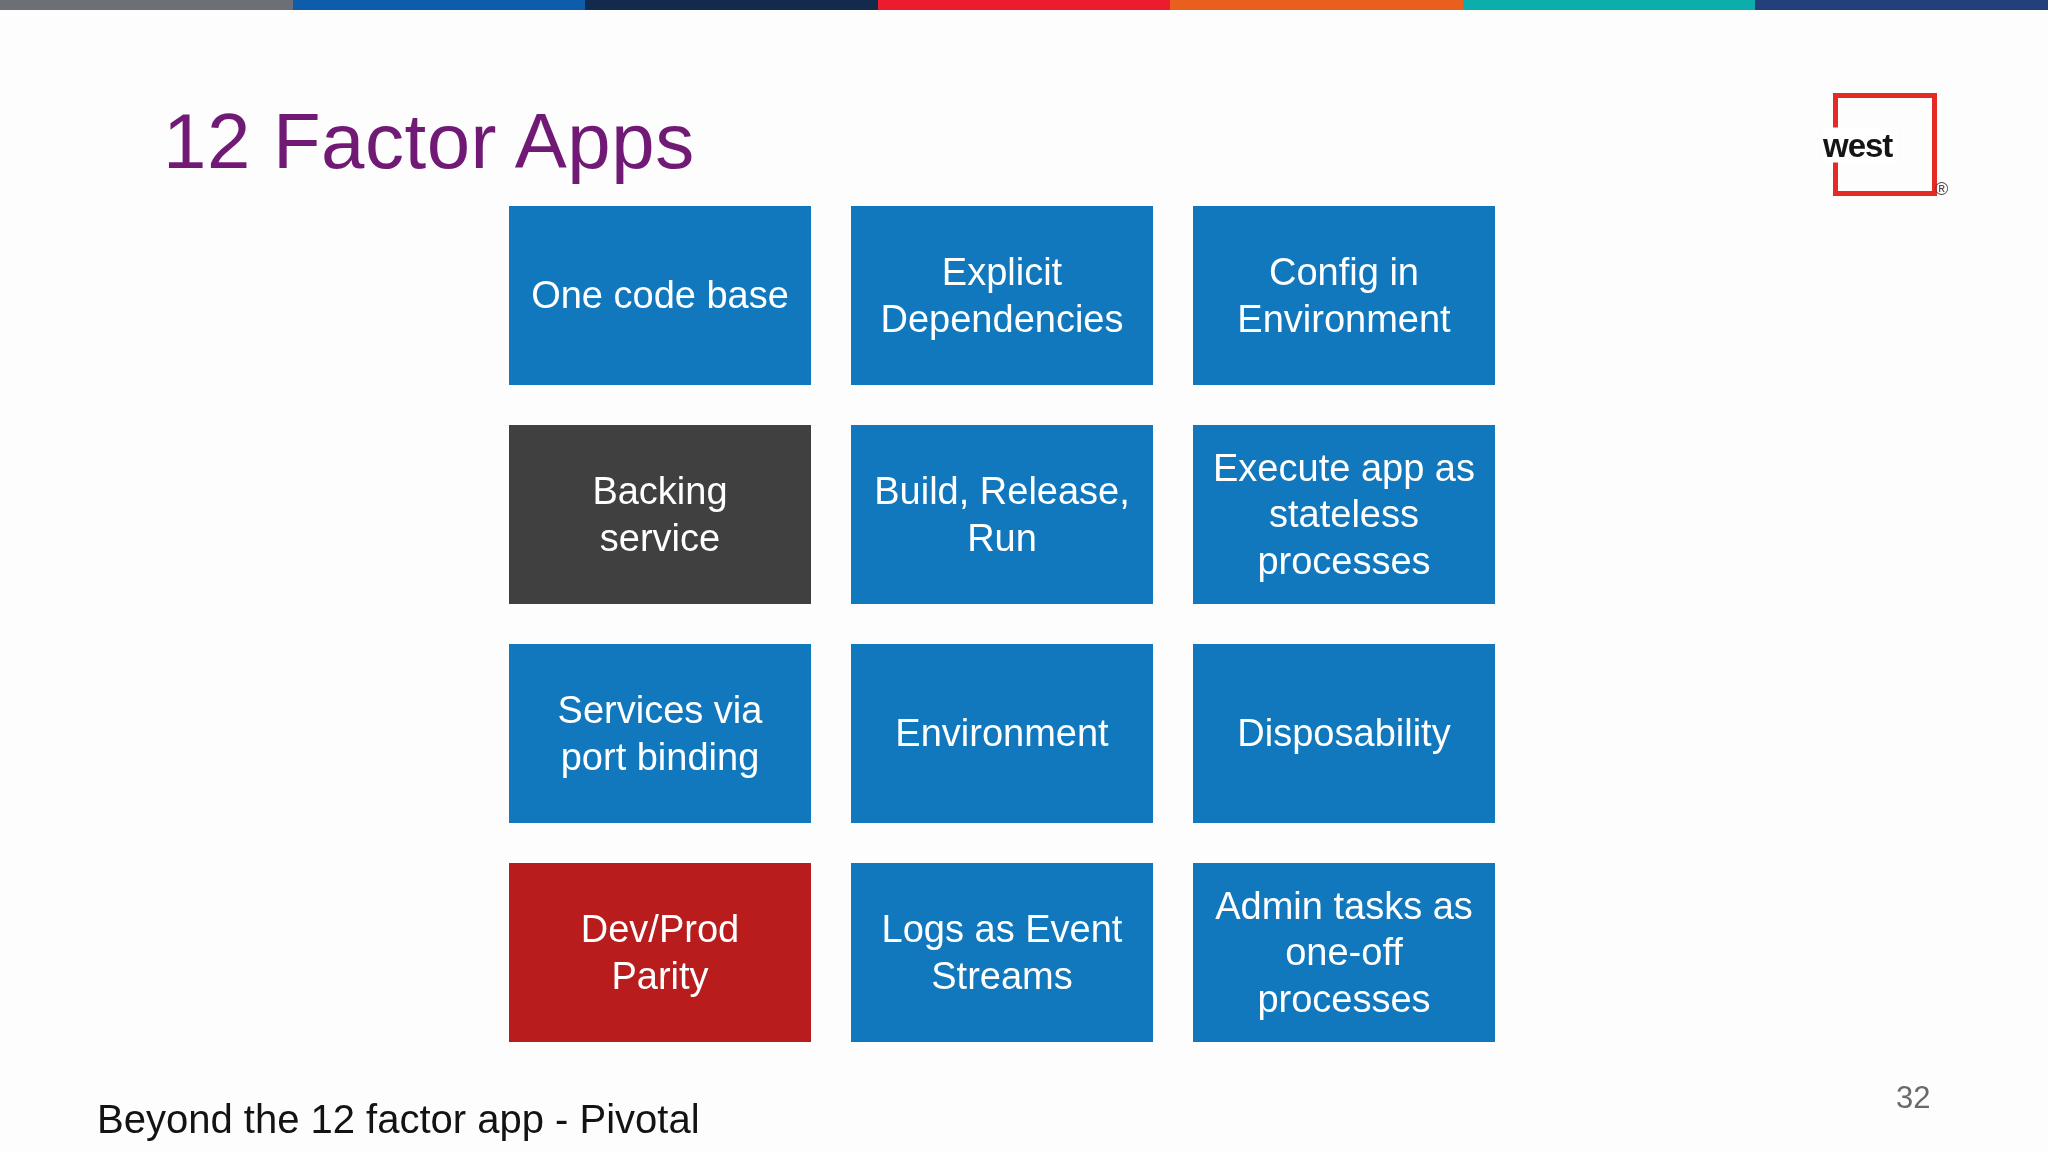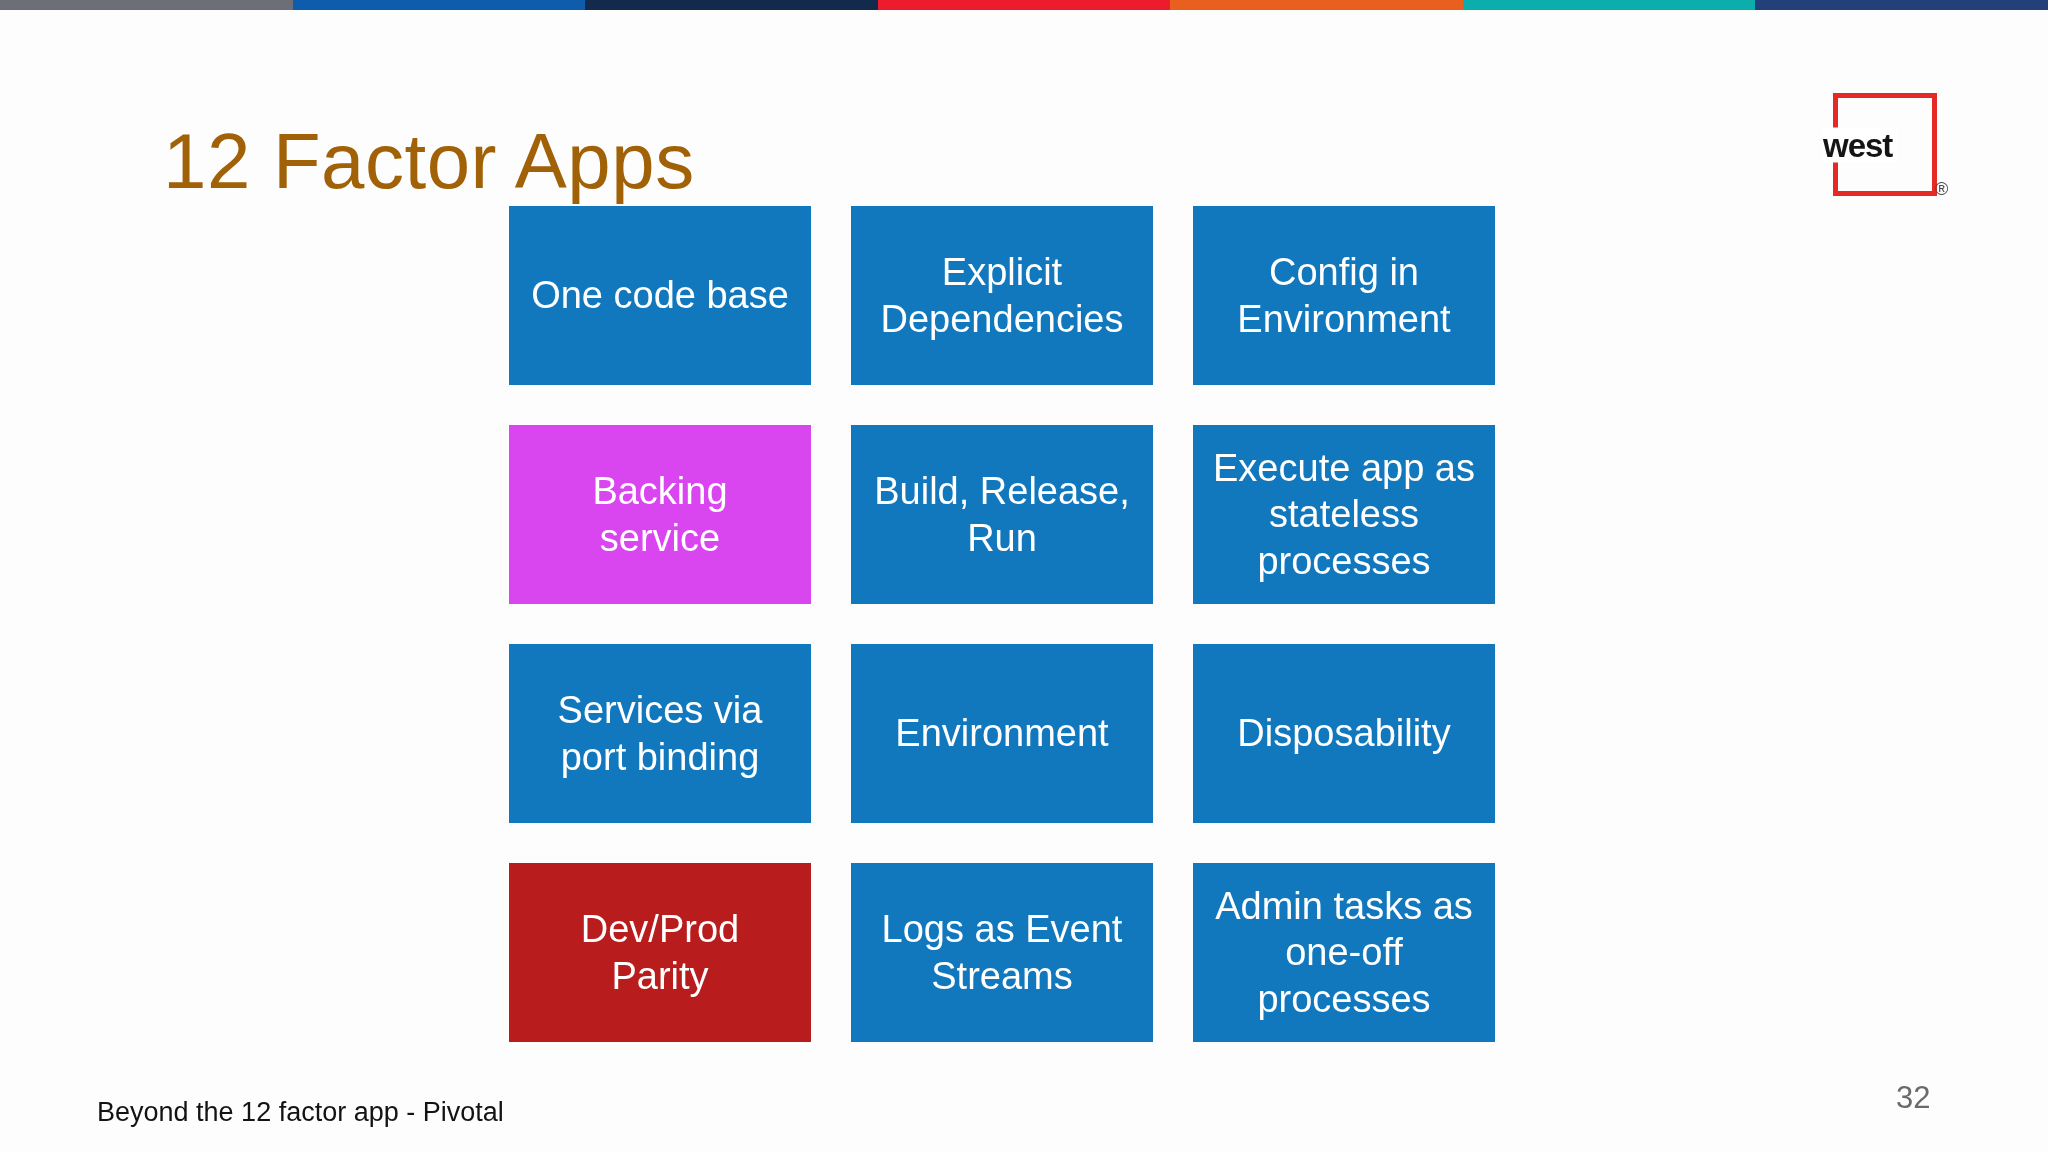--- a/index.html
+++ b/index.html
@@ -112,7 +112,7 @@
     <div class="bar-seg" style="background: rgb(35, 64, 123);"></div>
   </div>
 
-  <h1 class="title" style="color: #a16207; margin-top: 20px;">12 Factor Apps</h1>
+  <h1 class="title" style="color: #701a75;">12 Factor Apps</h1>
 
   <div class="logo" style="border-color: rgb(229, 42, 37);">
     <span class="logo-text" style="color: rgb(21, 21, 21);">west</span>

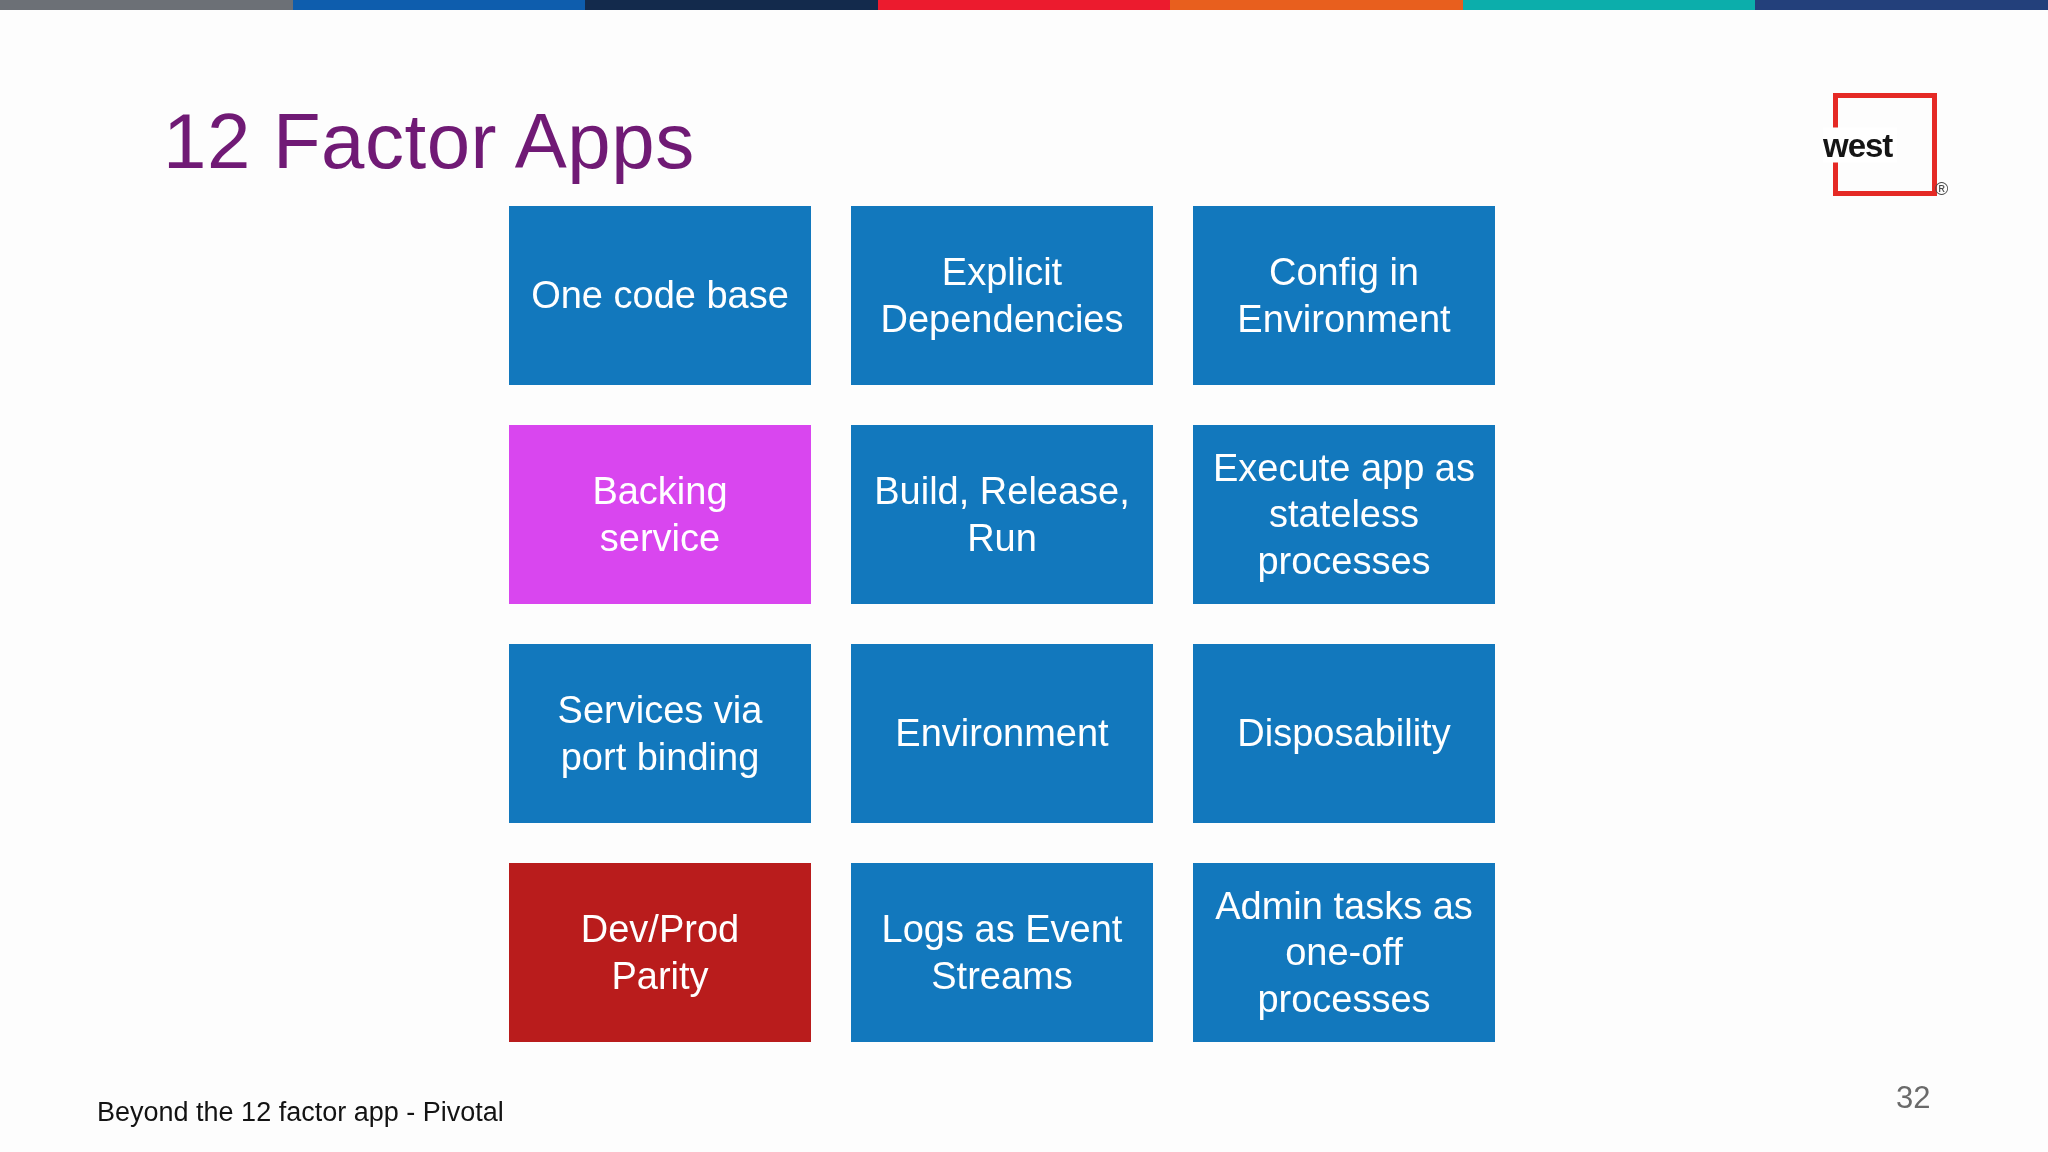--- a/index.html
+++ b/index.html
@@ -125,7 +125,7 @@
 Dependencies</div>
     <div class="factor-box" style="background: rgb(18, 120, 189);">Config in
 Environment</div>
-    <div class="factor-box" style="background: #d946ef;">Backing
+    <div class="factor-box" style="background: #404040;">Backing
 service</div>
     <div class="factor-box" style="background: rgb(18, 120, 189);">Build, Release,
 Run</div>

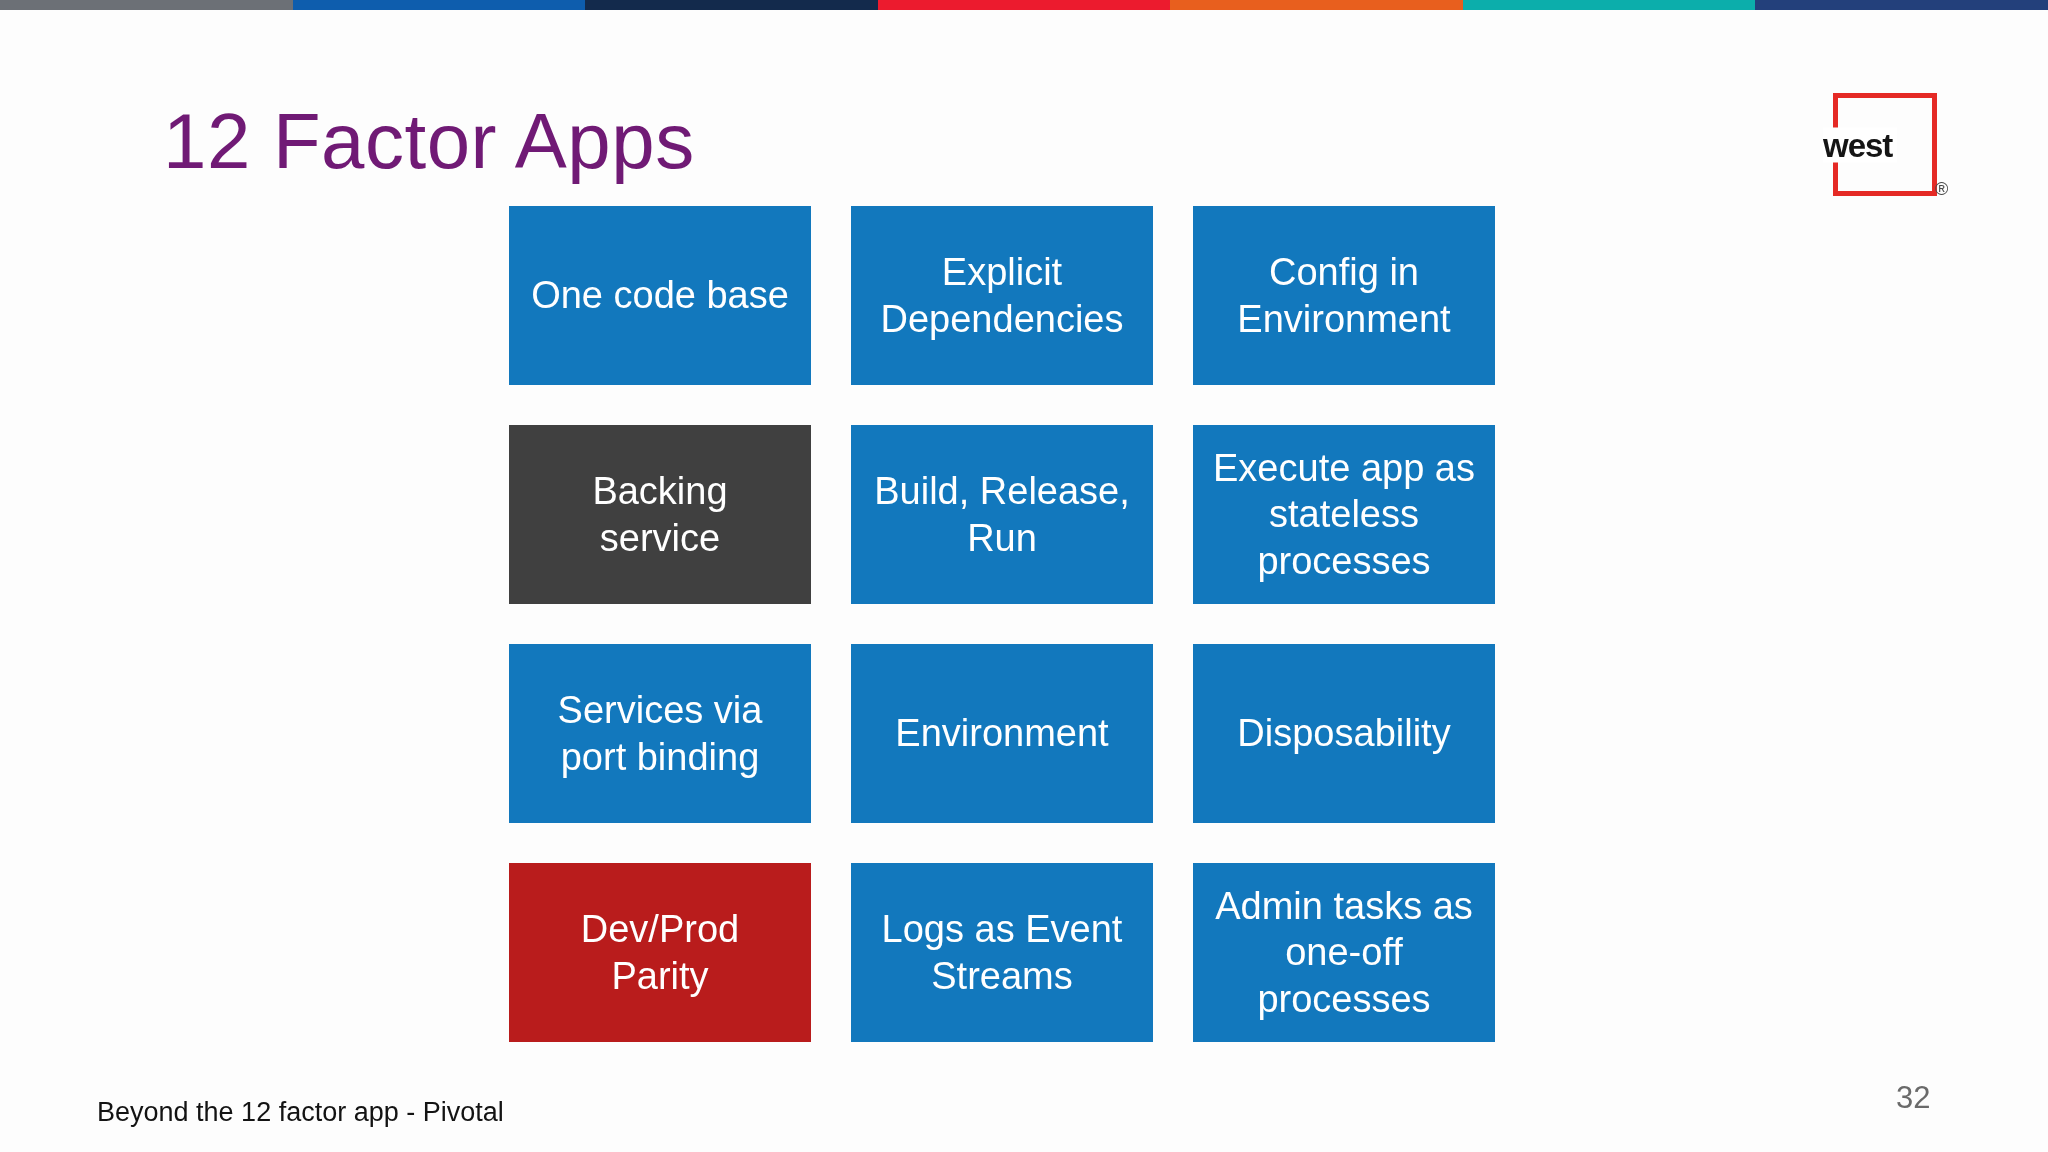--- a/index.html
+++ b/index.html
@@ -87,7 +87,7 @@
   .footer {
     position: absolute;
     left: 97px; top: 1097px;
-    font-size: 27px;
+    font-size: 40px;
     color: #131313;
   }
   .page-num {

